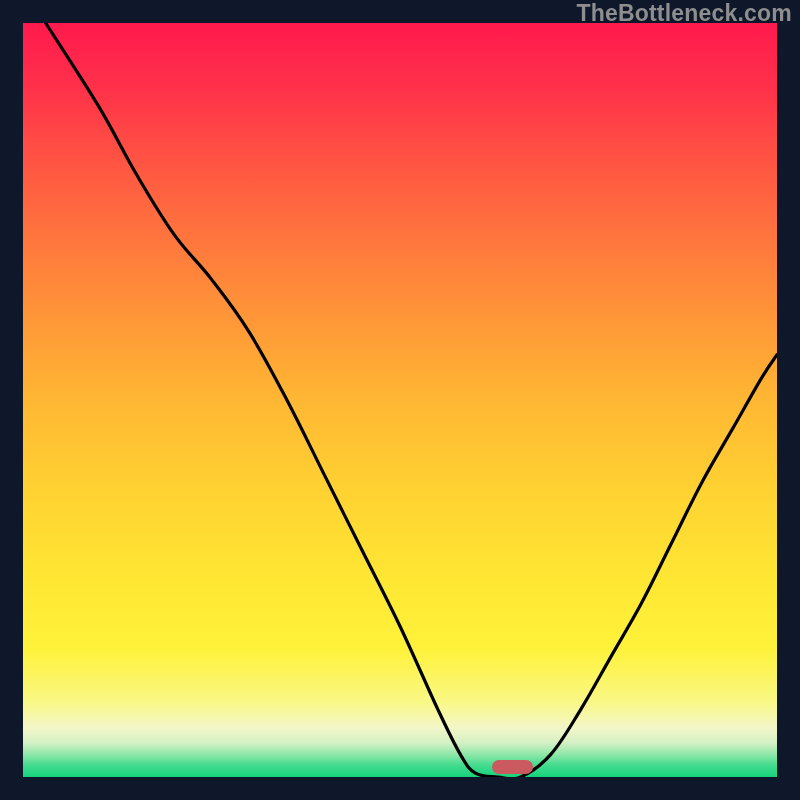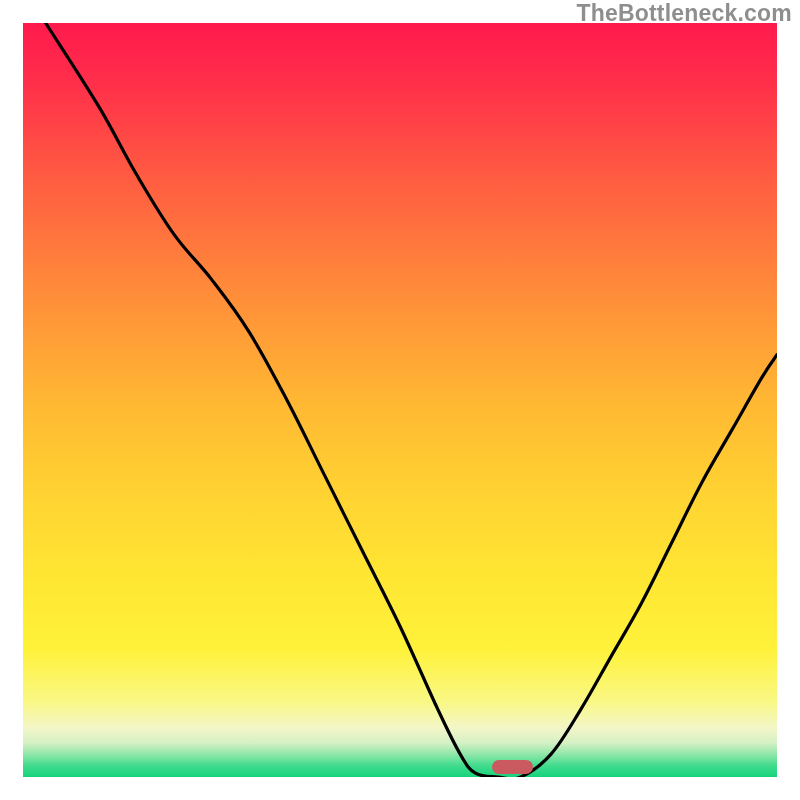--- a/index.html
+++ b/index.html
@@ -14,7 +14,7 @@
     position: relative;
     width: 800px;
     height: 800px;
-    background: #ffffff;
+    background: #0f172a;
   }
   .plot {
     position: absolute;

